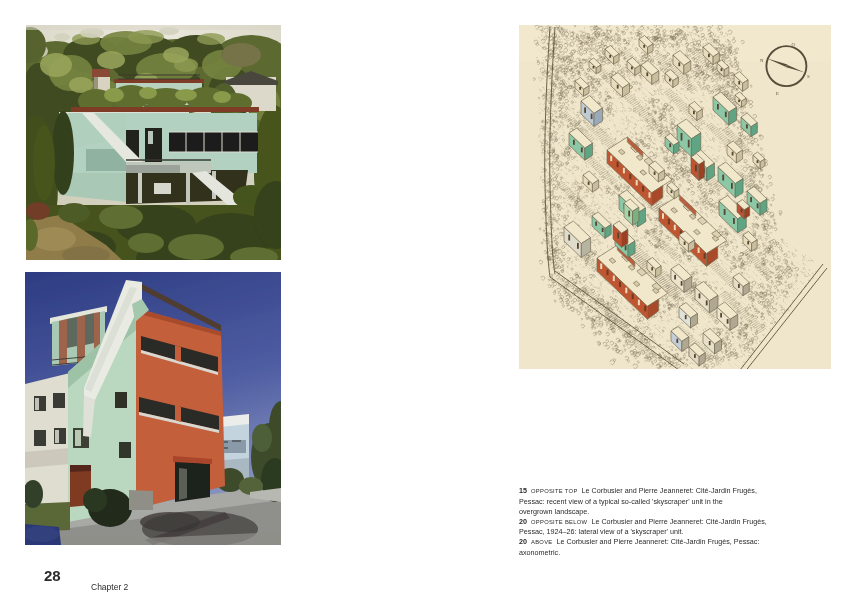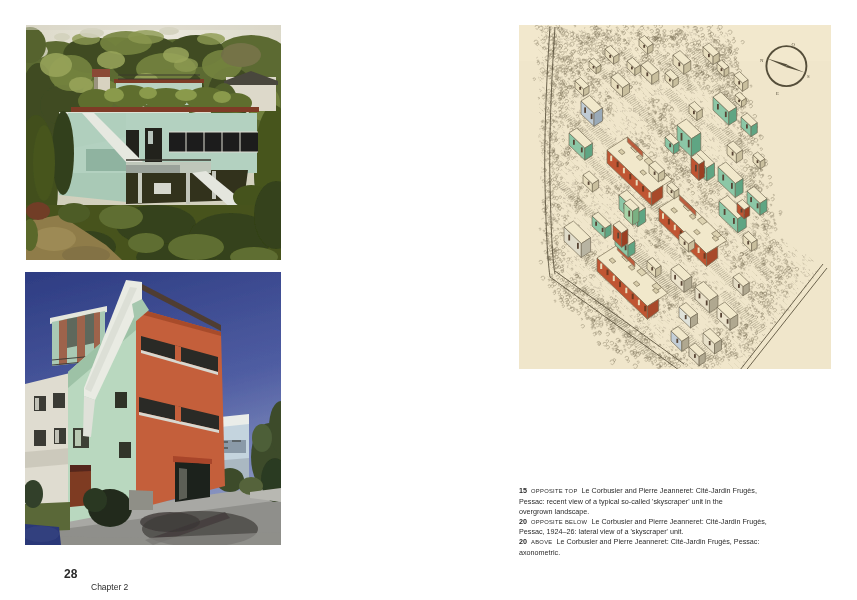--- a/index.html
+++ b/index.html
@@ -12,7 +12,7 @@
   #caption{left:519px;top:486px;width:300px;font-size:7.2px;line-height:9.85px;color:#2b2b2b;white-space:nowrap;}
   .num{font-weight:bold;margin-top:30px;}
   .sc{font-size:5.8px;letter-spacing:0.3px;color:#2b2b2b;}
-  #footer{left:64px;top:567px;font-size:12px;color:#2b2b2b;}
+  #footer{left:44px;top:567px;font-size:15px;color:#2b2b2b;}
   #footer b{font-weight:bold;}
   #chap{left:91px;top:582px;font-size:8.5px;color:#2b2b2b;}
 </style>

